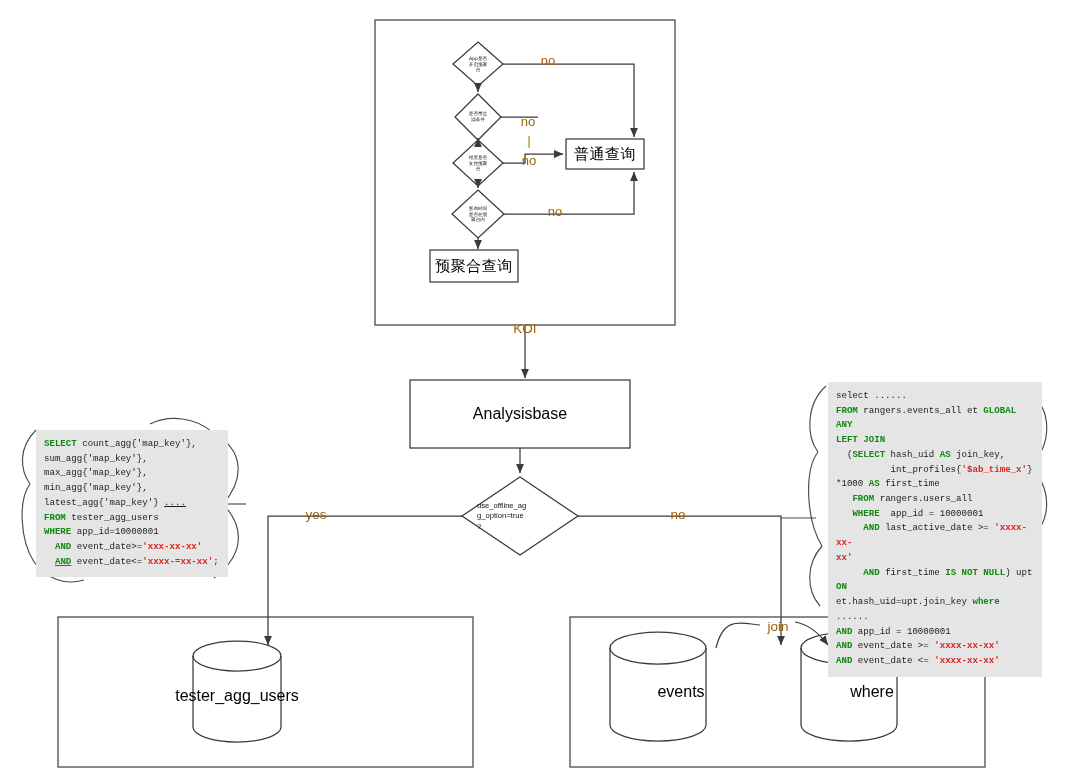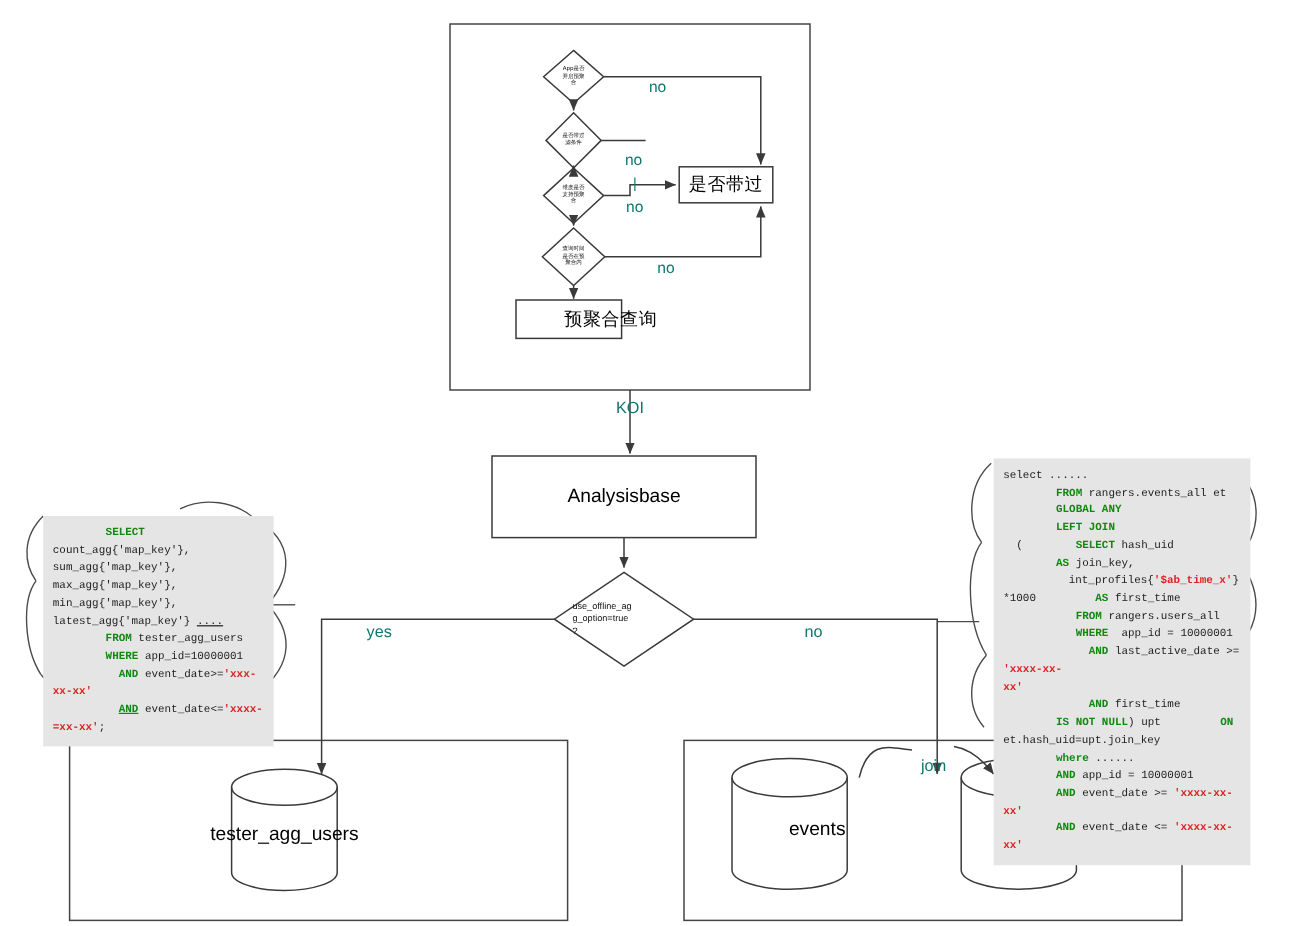--- a/index.html
+++ b/index.html
@@ -9,7 +9,7 @@
   svg.layer{position:absolute;left:0;top:0;width:1080px;height:772px;overflow:visible;}
 
   
-  .lbl{position:absolute;font-size:13px;color:#0f766e;white-space:nowrap;margin-top:12px;}
+  .lbl{position:absolute;font-size:13px;color:#a16207;white-space:nowrap;}
   .lbl.c{transform:translate(-50%,-50%);}
   .cjk{font-family:"DejaVu Sans","Liberation Sans",sans-serif;}
   .diamond-txt{position:absolute;transform:translate(-50%,-50%);

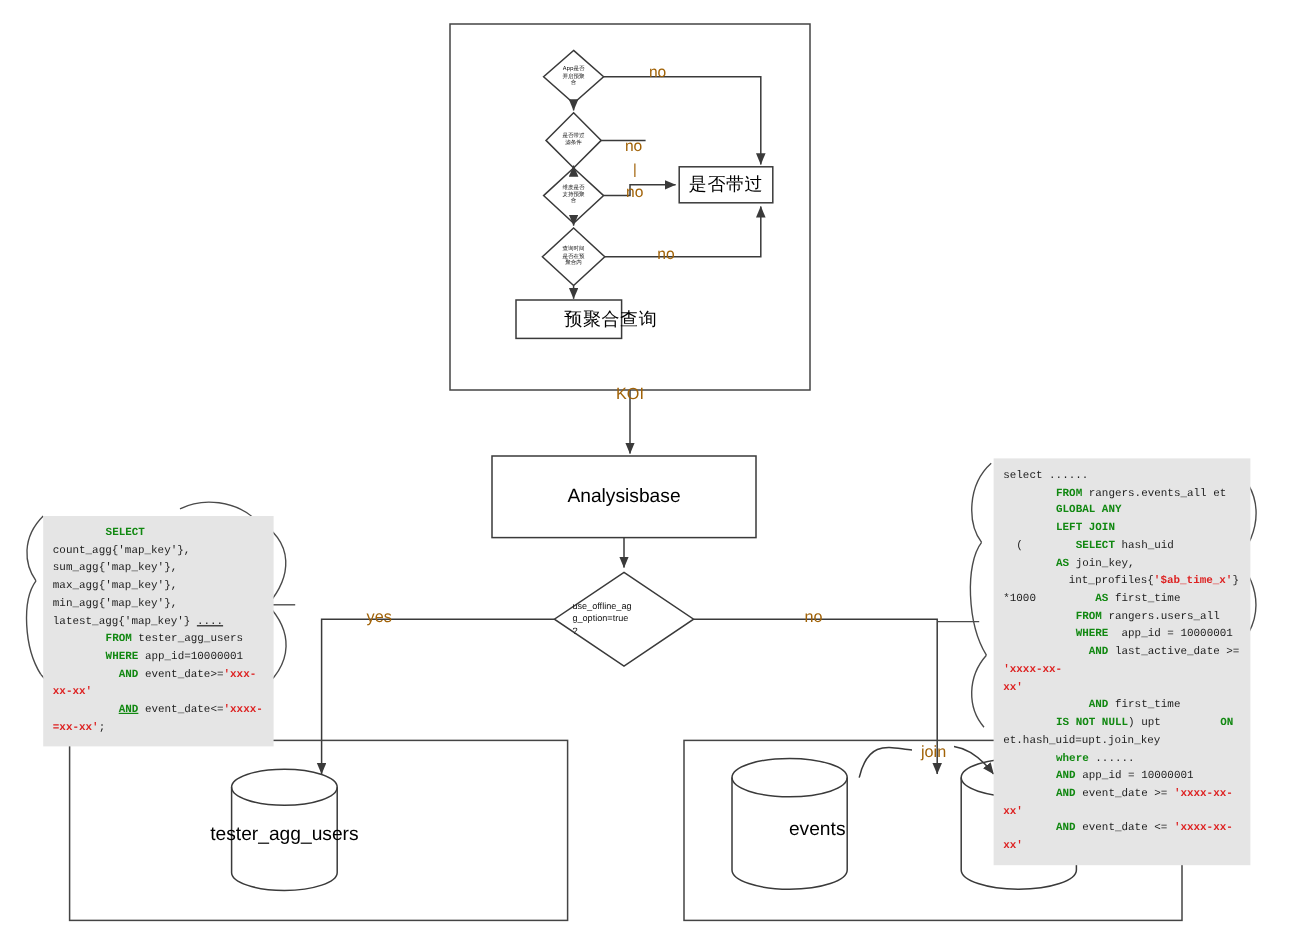--- a/index.html
+++ b/index.html
@@ -141,7 +141,7 @@
   <div class="lbl c" style="left:529px;top:160px;">no</div>
   <div class="lbl c" style="left:555px;top:211px;">no</div>
 
-  <div class="box-txt cjk" style="left:605px;top:154px;">是否带过</div>
+  <div class="box-txt cjk" style="left:605px;top:154px;">普通查询</div>
   <div class="box-txt cjk" style="left:474px;top:266px;margin-left:35px;">预聚合查询</div>
 
   <div class="node-txt" style="left:520px;top:414px;">Analysisbase</div>

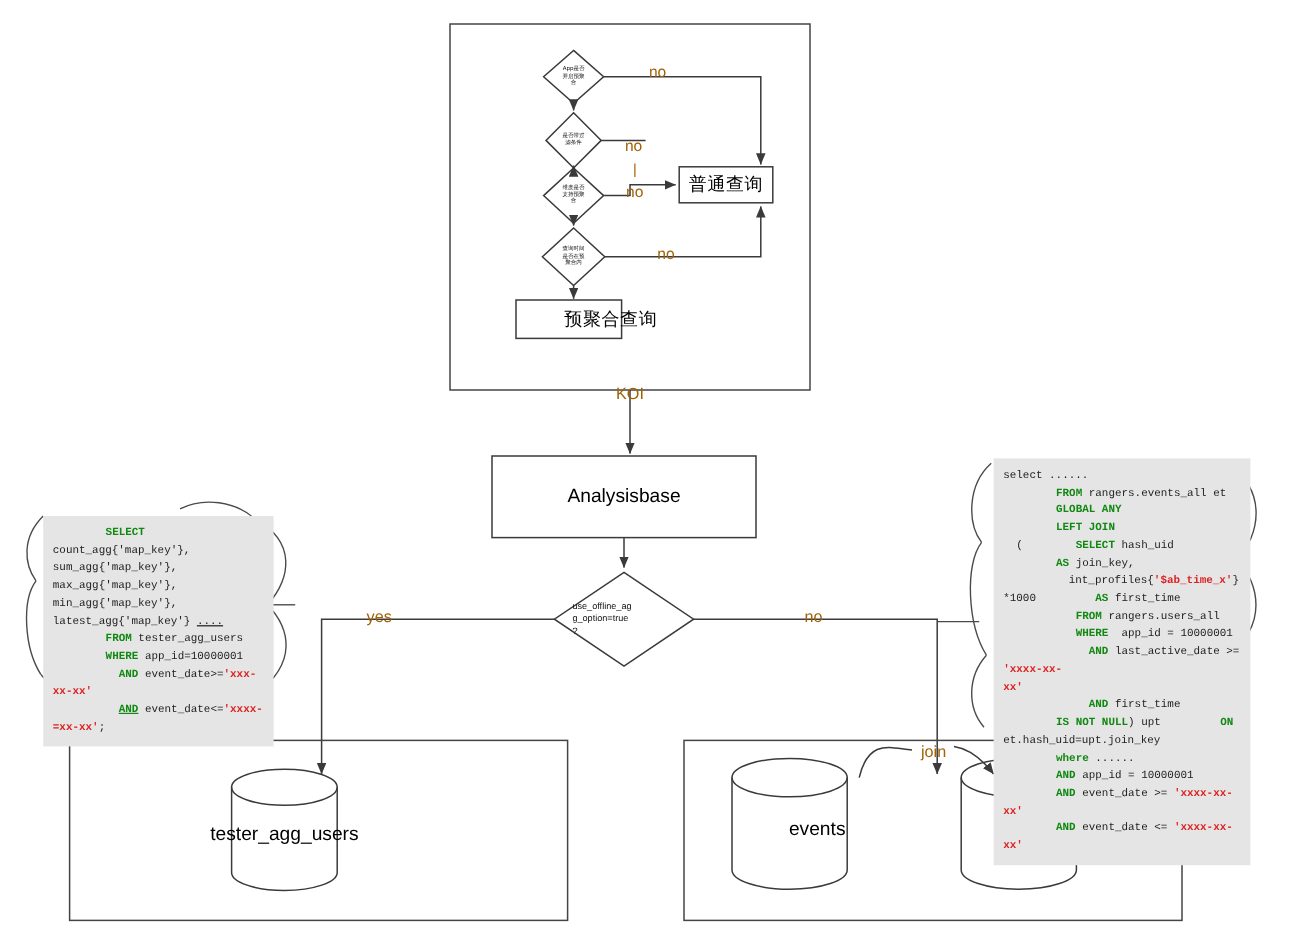--- a/index.html
+++ b/index.html
@@ -142,7 +142,7 @@
   <div class="lbl c" style="left:555px;top:211px;">no</div>
 
   <div class="box-txt cjk" style="left:605px;top:154px;">普通查询</div>
-  <div class="box-txt cjk" style="left:474px;top:266px;margin-left:35px;">预聚合查询</div>
+  <div class="box-txt cjk" style="left:474px;top:266px;">预聚合查询</div>
 
   <div class="node-txt" style="left:520px;top:414px;">Analysisbase</div>
 

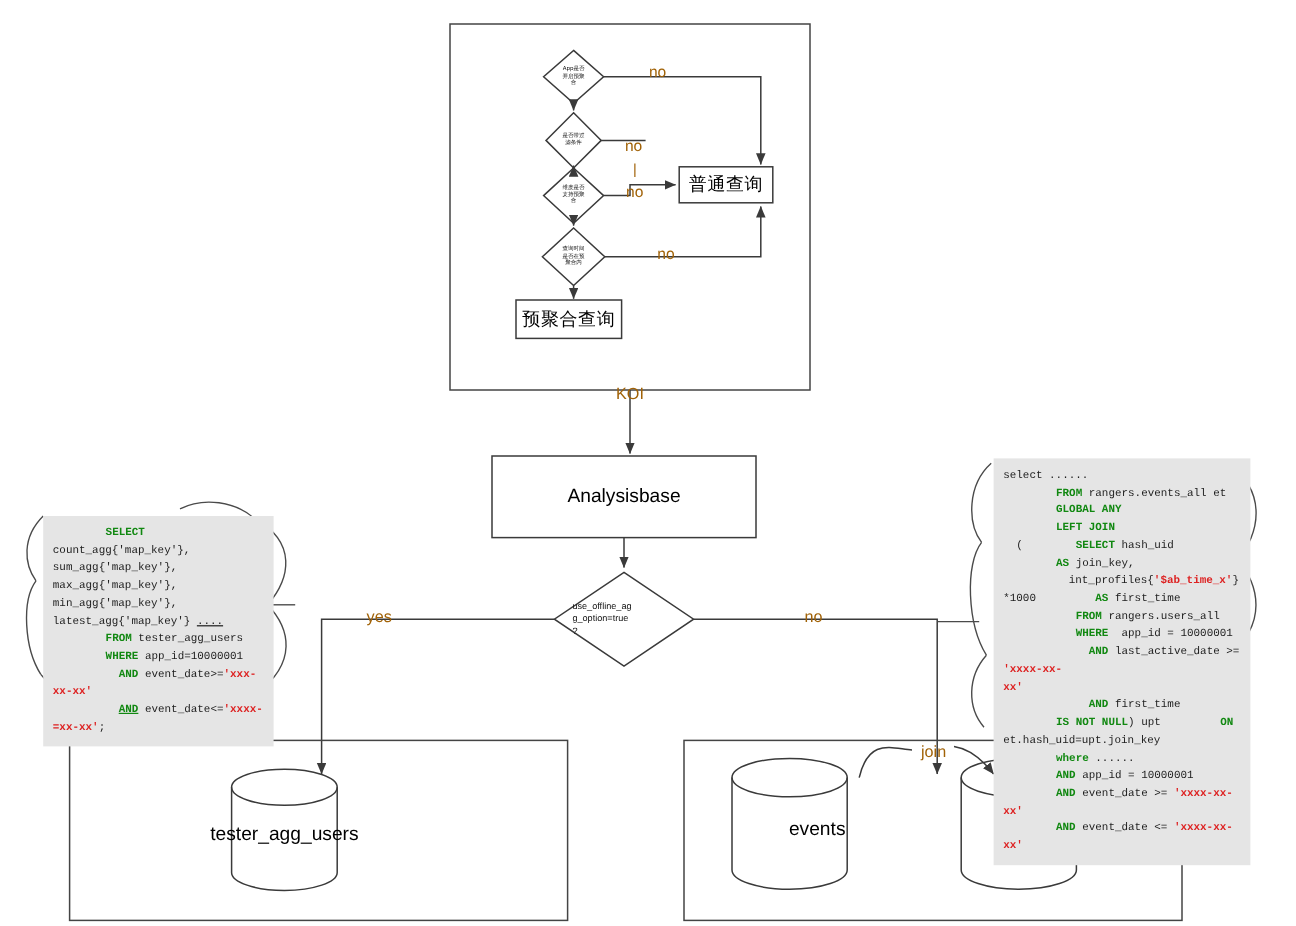--- a/index.html
+++ b/index.html
@@ -26,7 +26,7 @@
        font-family:"Liberation Mono","DejaVu Sans Mono",monospace;
        font-size:9.1px;line-height:1.62;color:#1c1c1c;white-space:pre-wrap;
        word-break:break-word;}
-  .sql .kw{color:#118811;font-weight:bold;margin-left:44px;}
+  .sql .kw{color:#118811;font-weight:bold;}
   .sql .str{color:#dd2222;font-weight:bold;}
   .sql .u{text-decoration:underline;}
   #sqlLeft{left:36px;top:430px;width:176px;}

